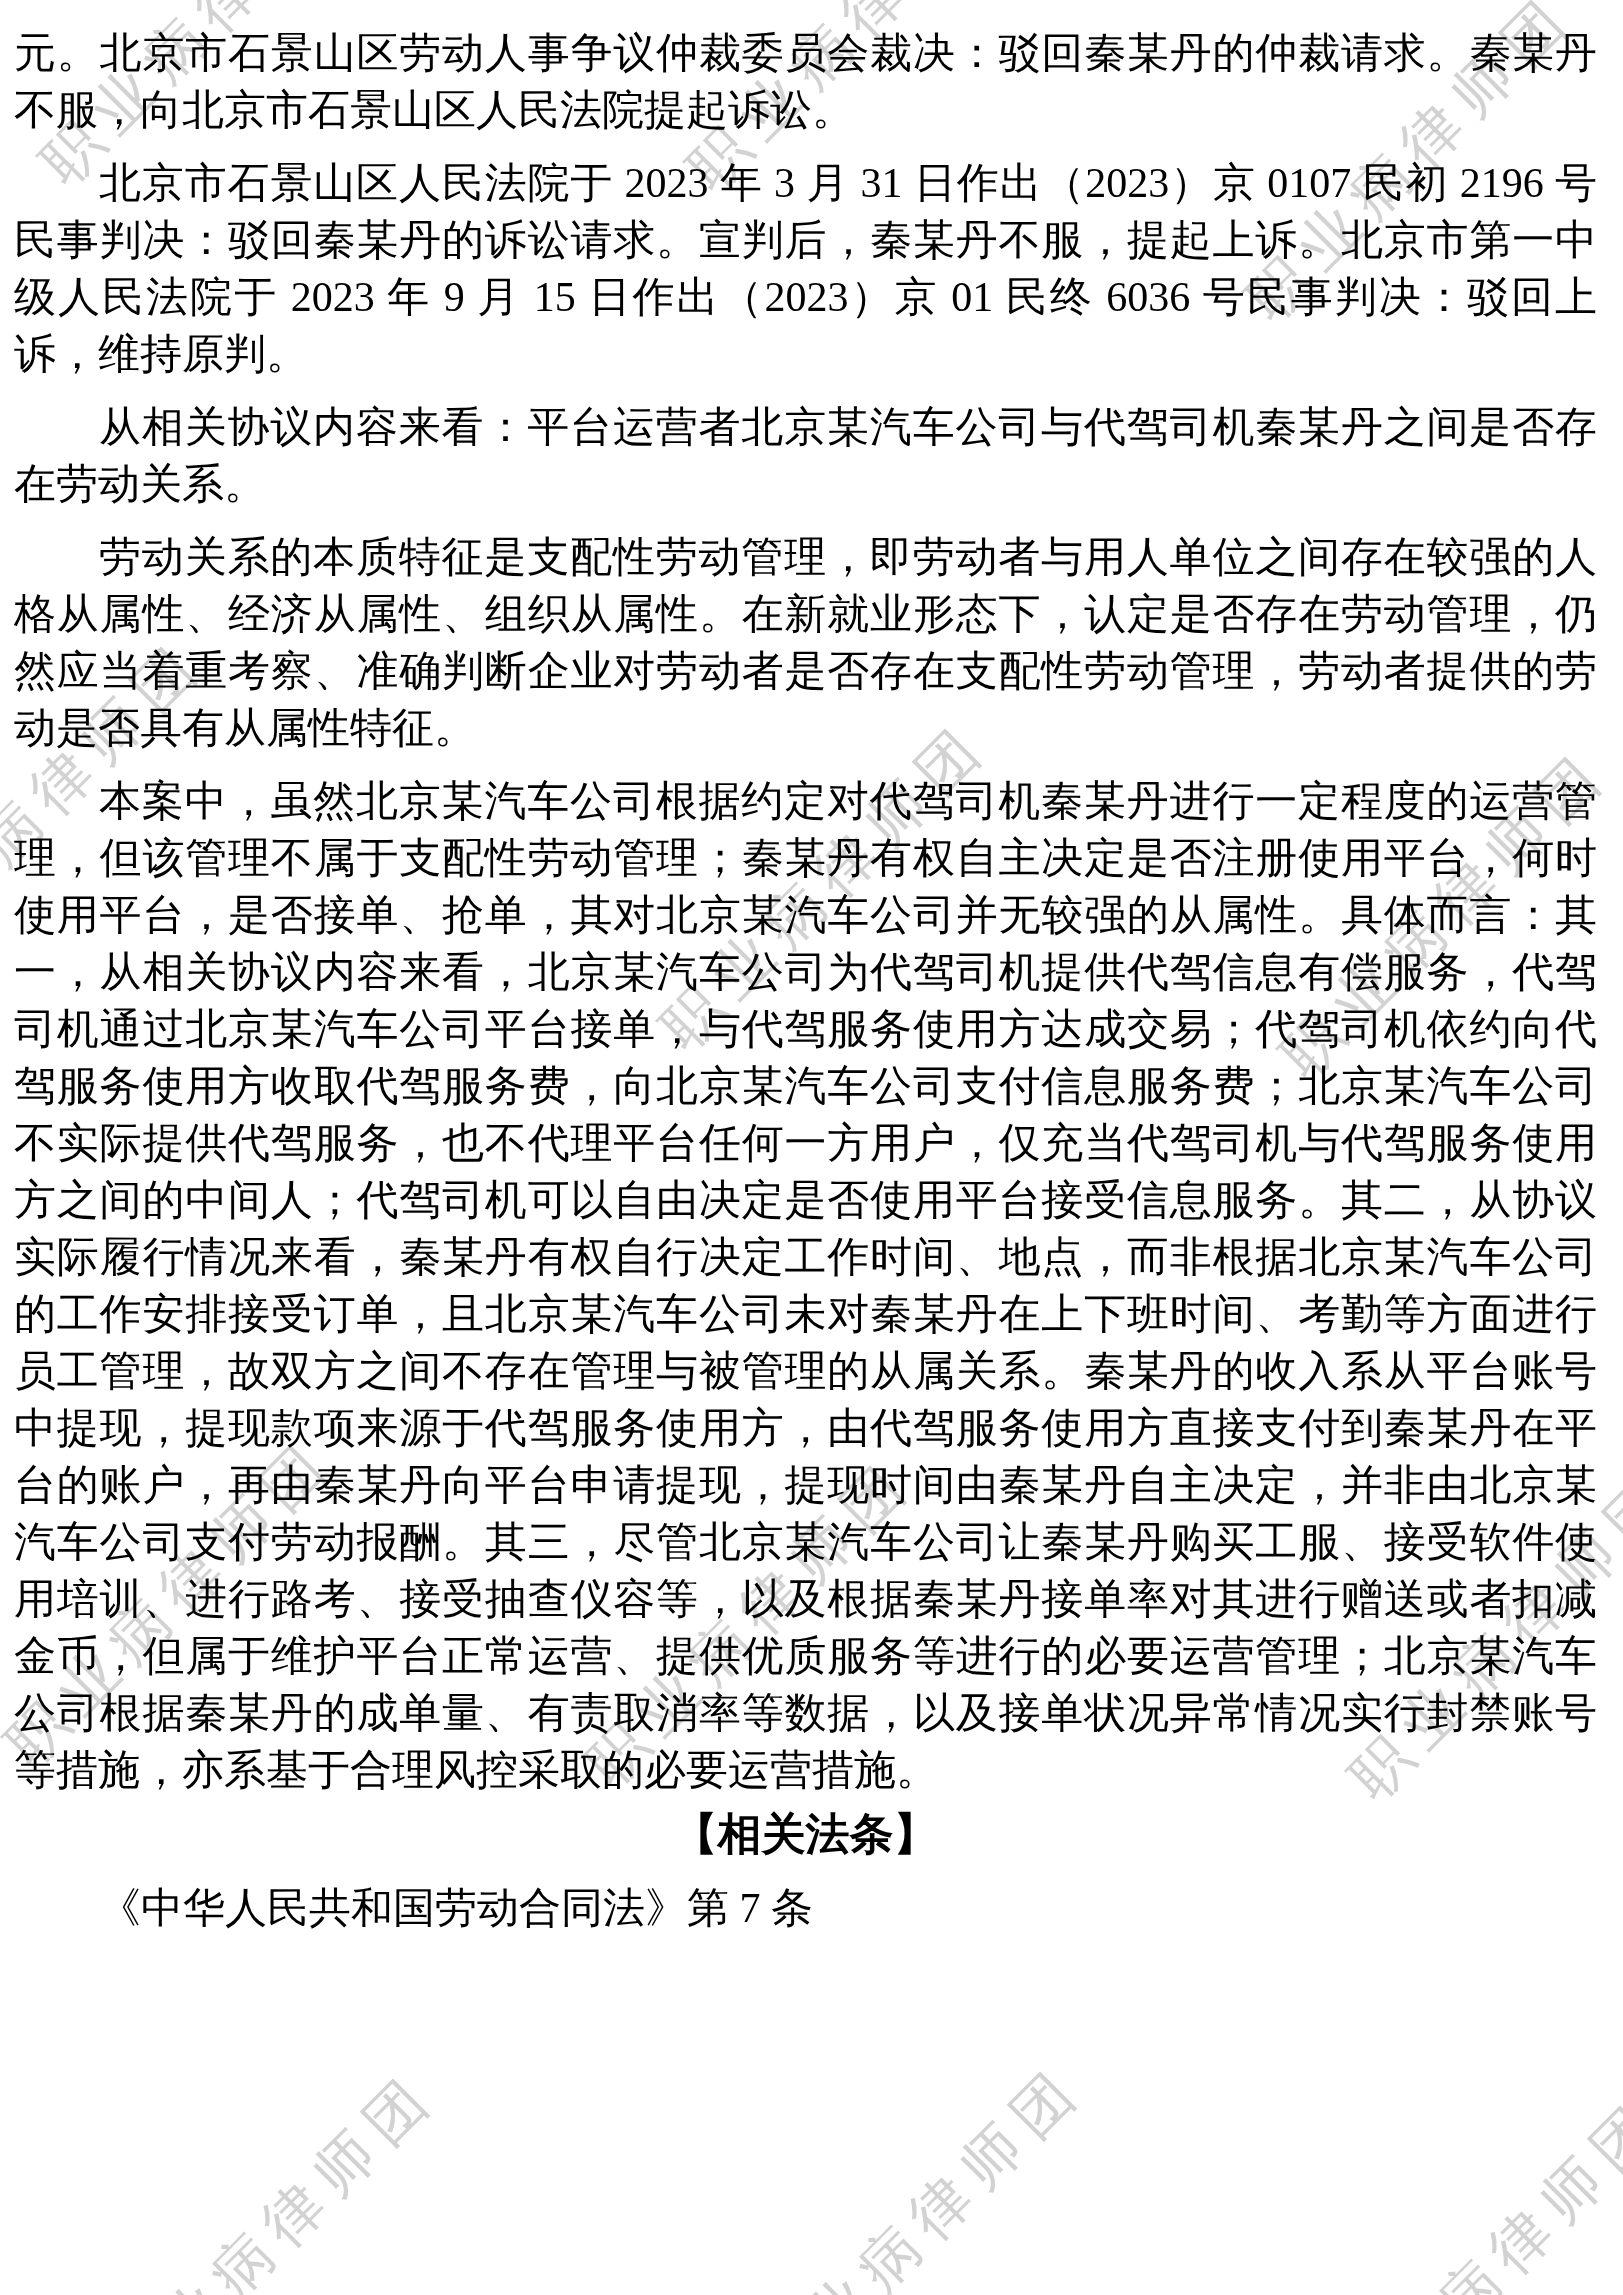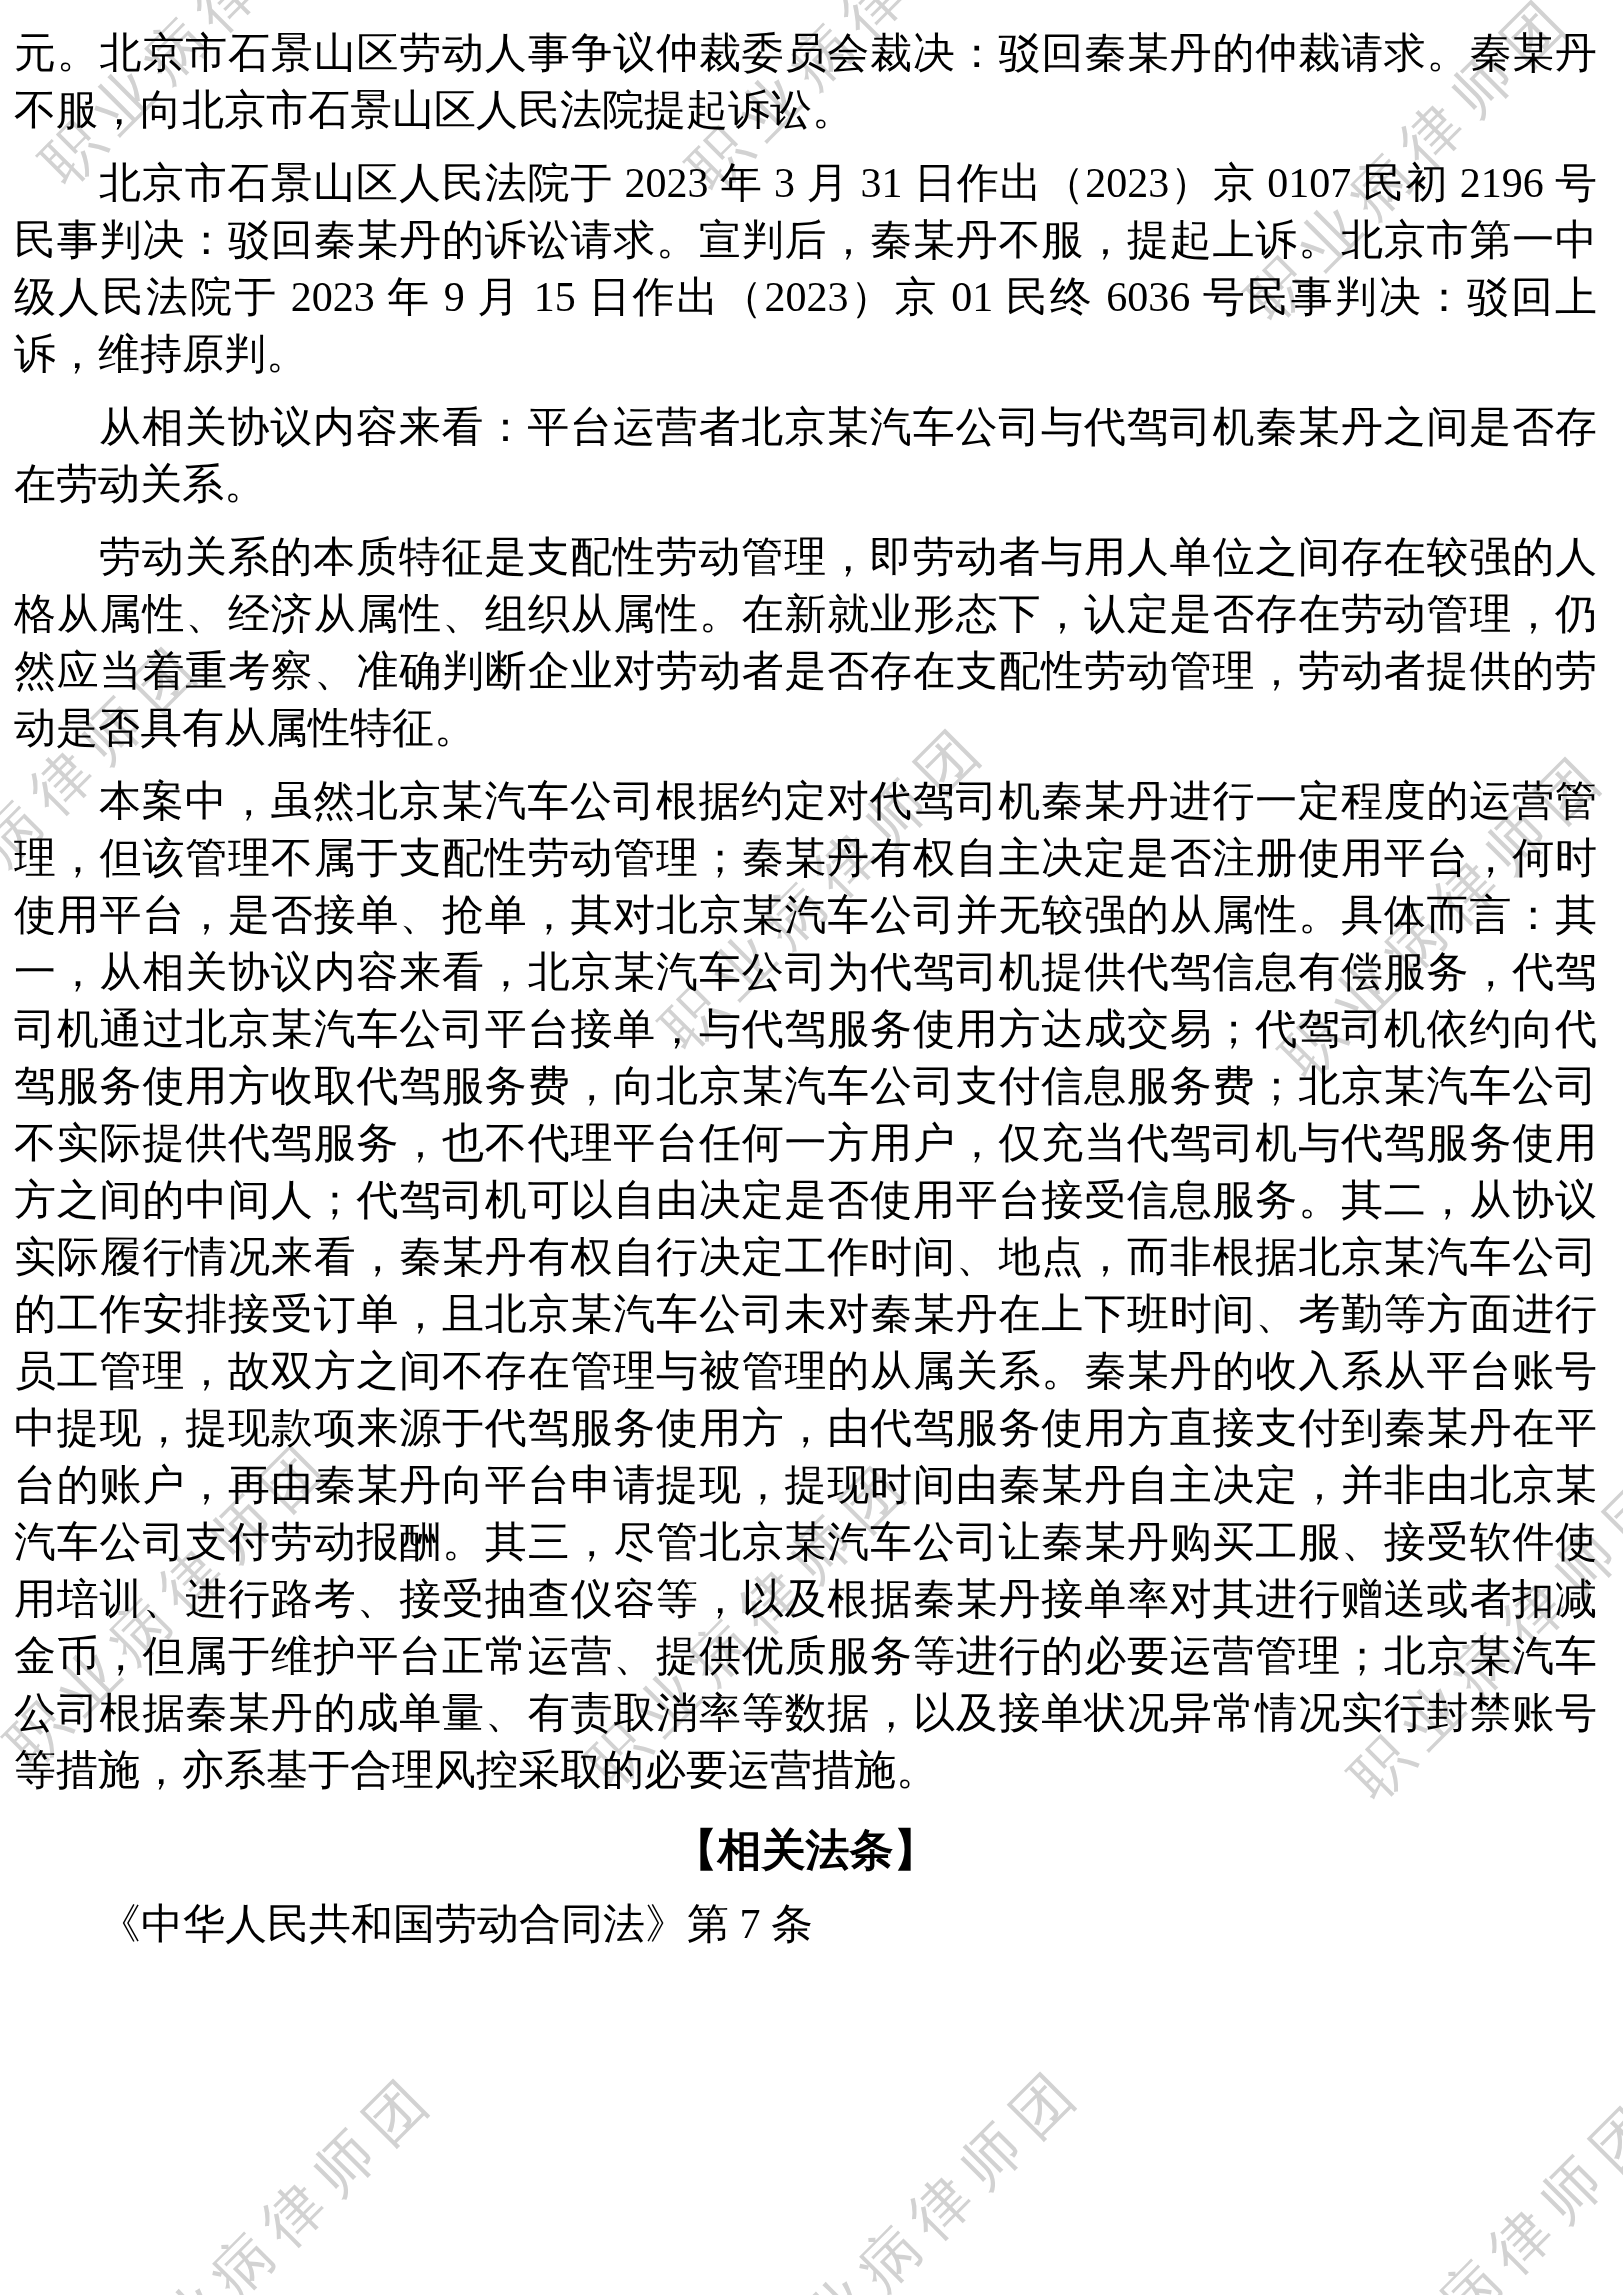--- a/index.html
+++ b/index.html
@@ -49,7 +49,7 @@
     margin-top: 16px;
   }
   .section-heading {
-    margin: 23px 0 17px 0;
+    margin: 7px 0 17px 0;
     text-align: center;
     font-weight: bold;
     font-size: 44px;

